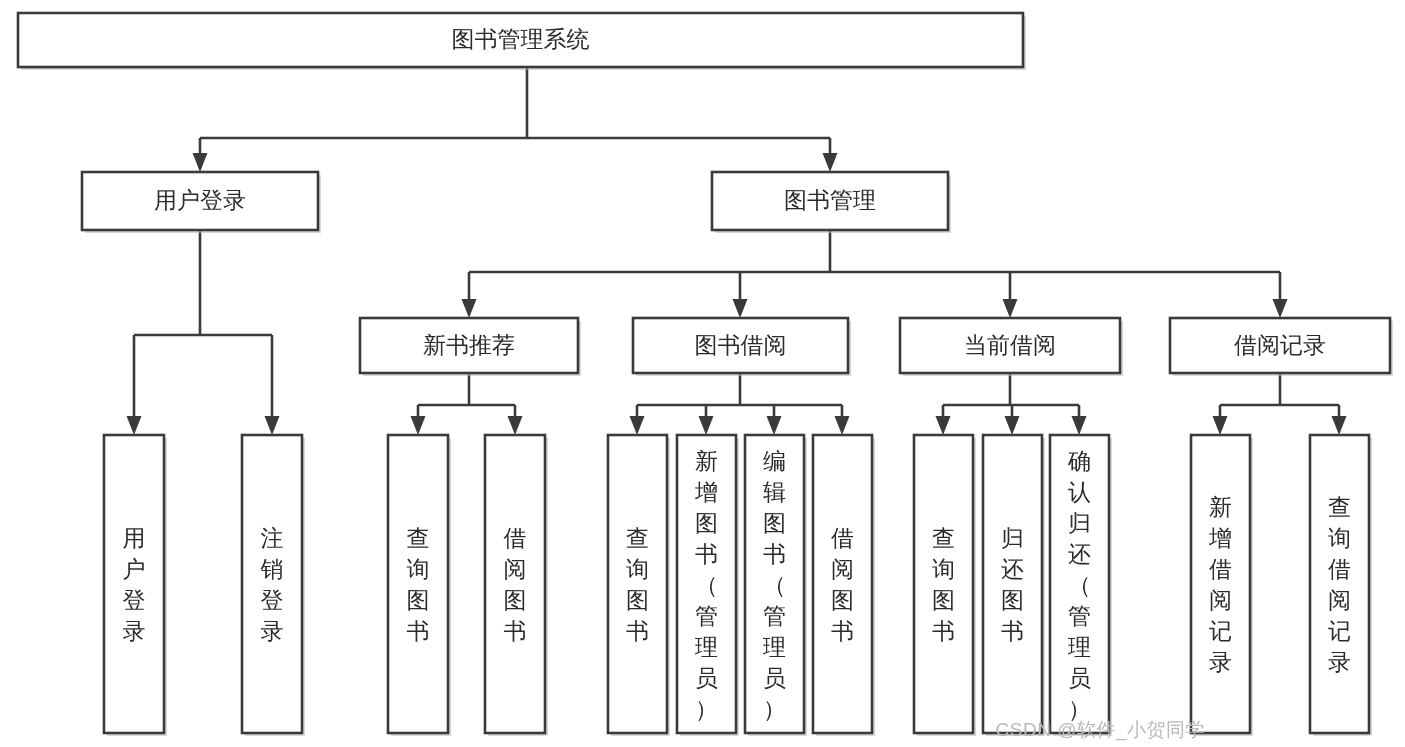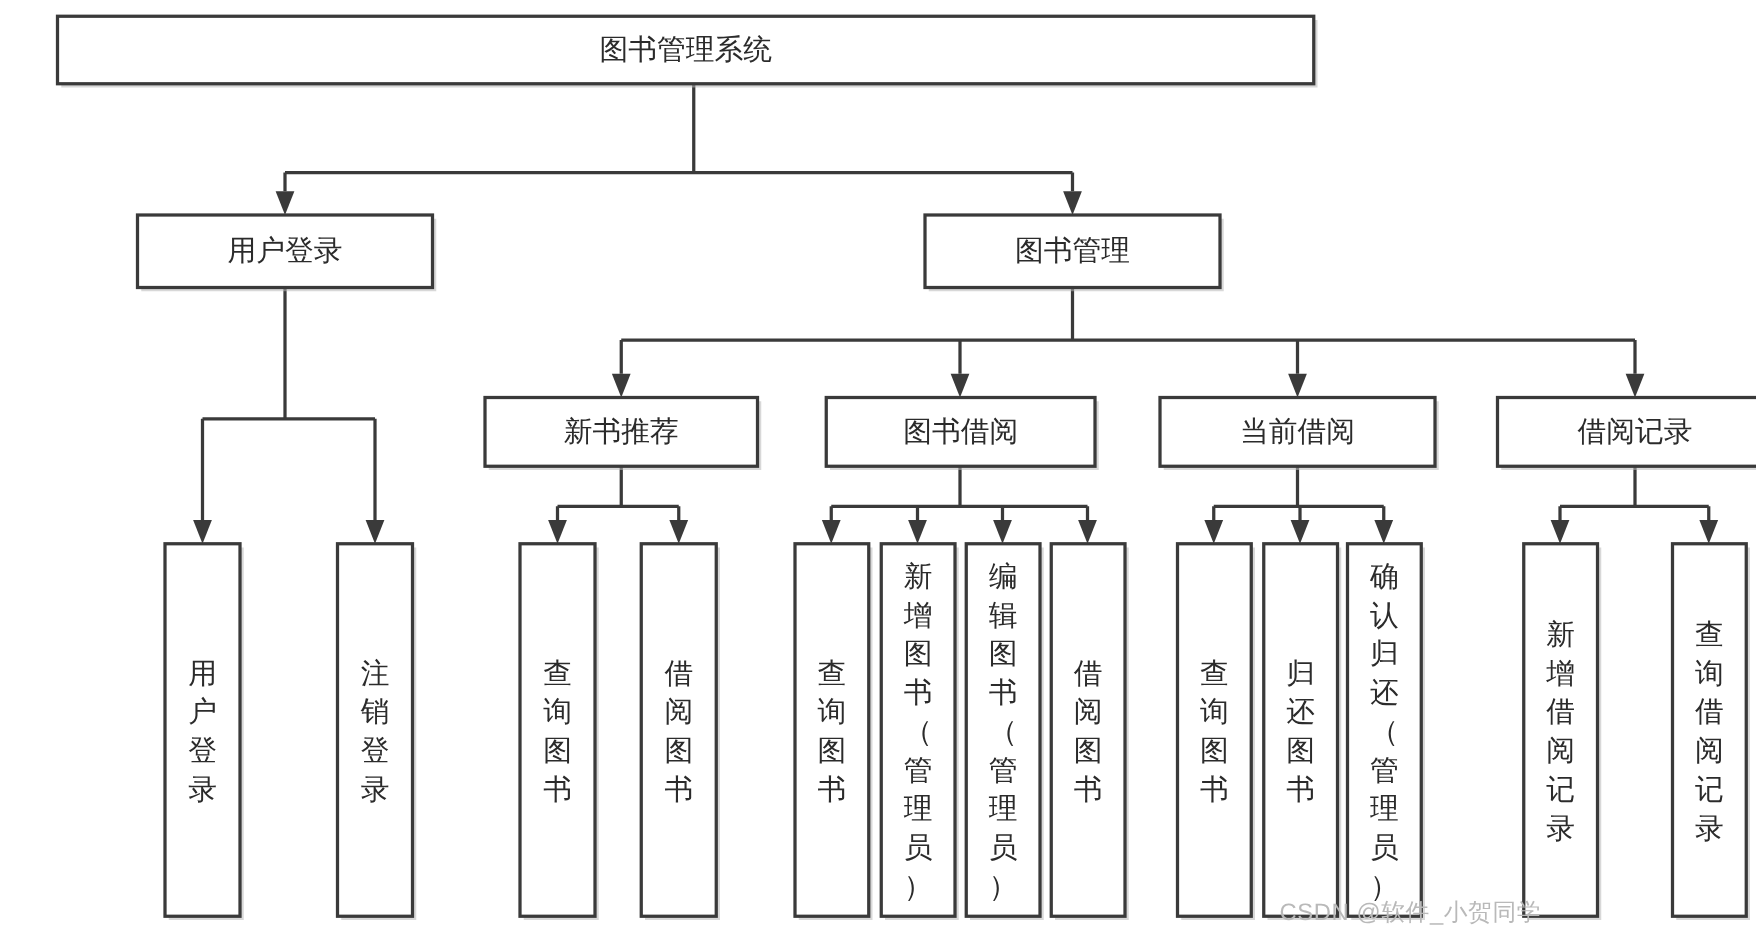--- a/index.html
+++ b/index.html
@@ -19,7 +19,6 @@
     position: relative;
     width: 1211px;
     height: 747px;
-    margin-left: 28px;
   }
   svg.diagram-canvas {
     position: absolute;

